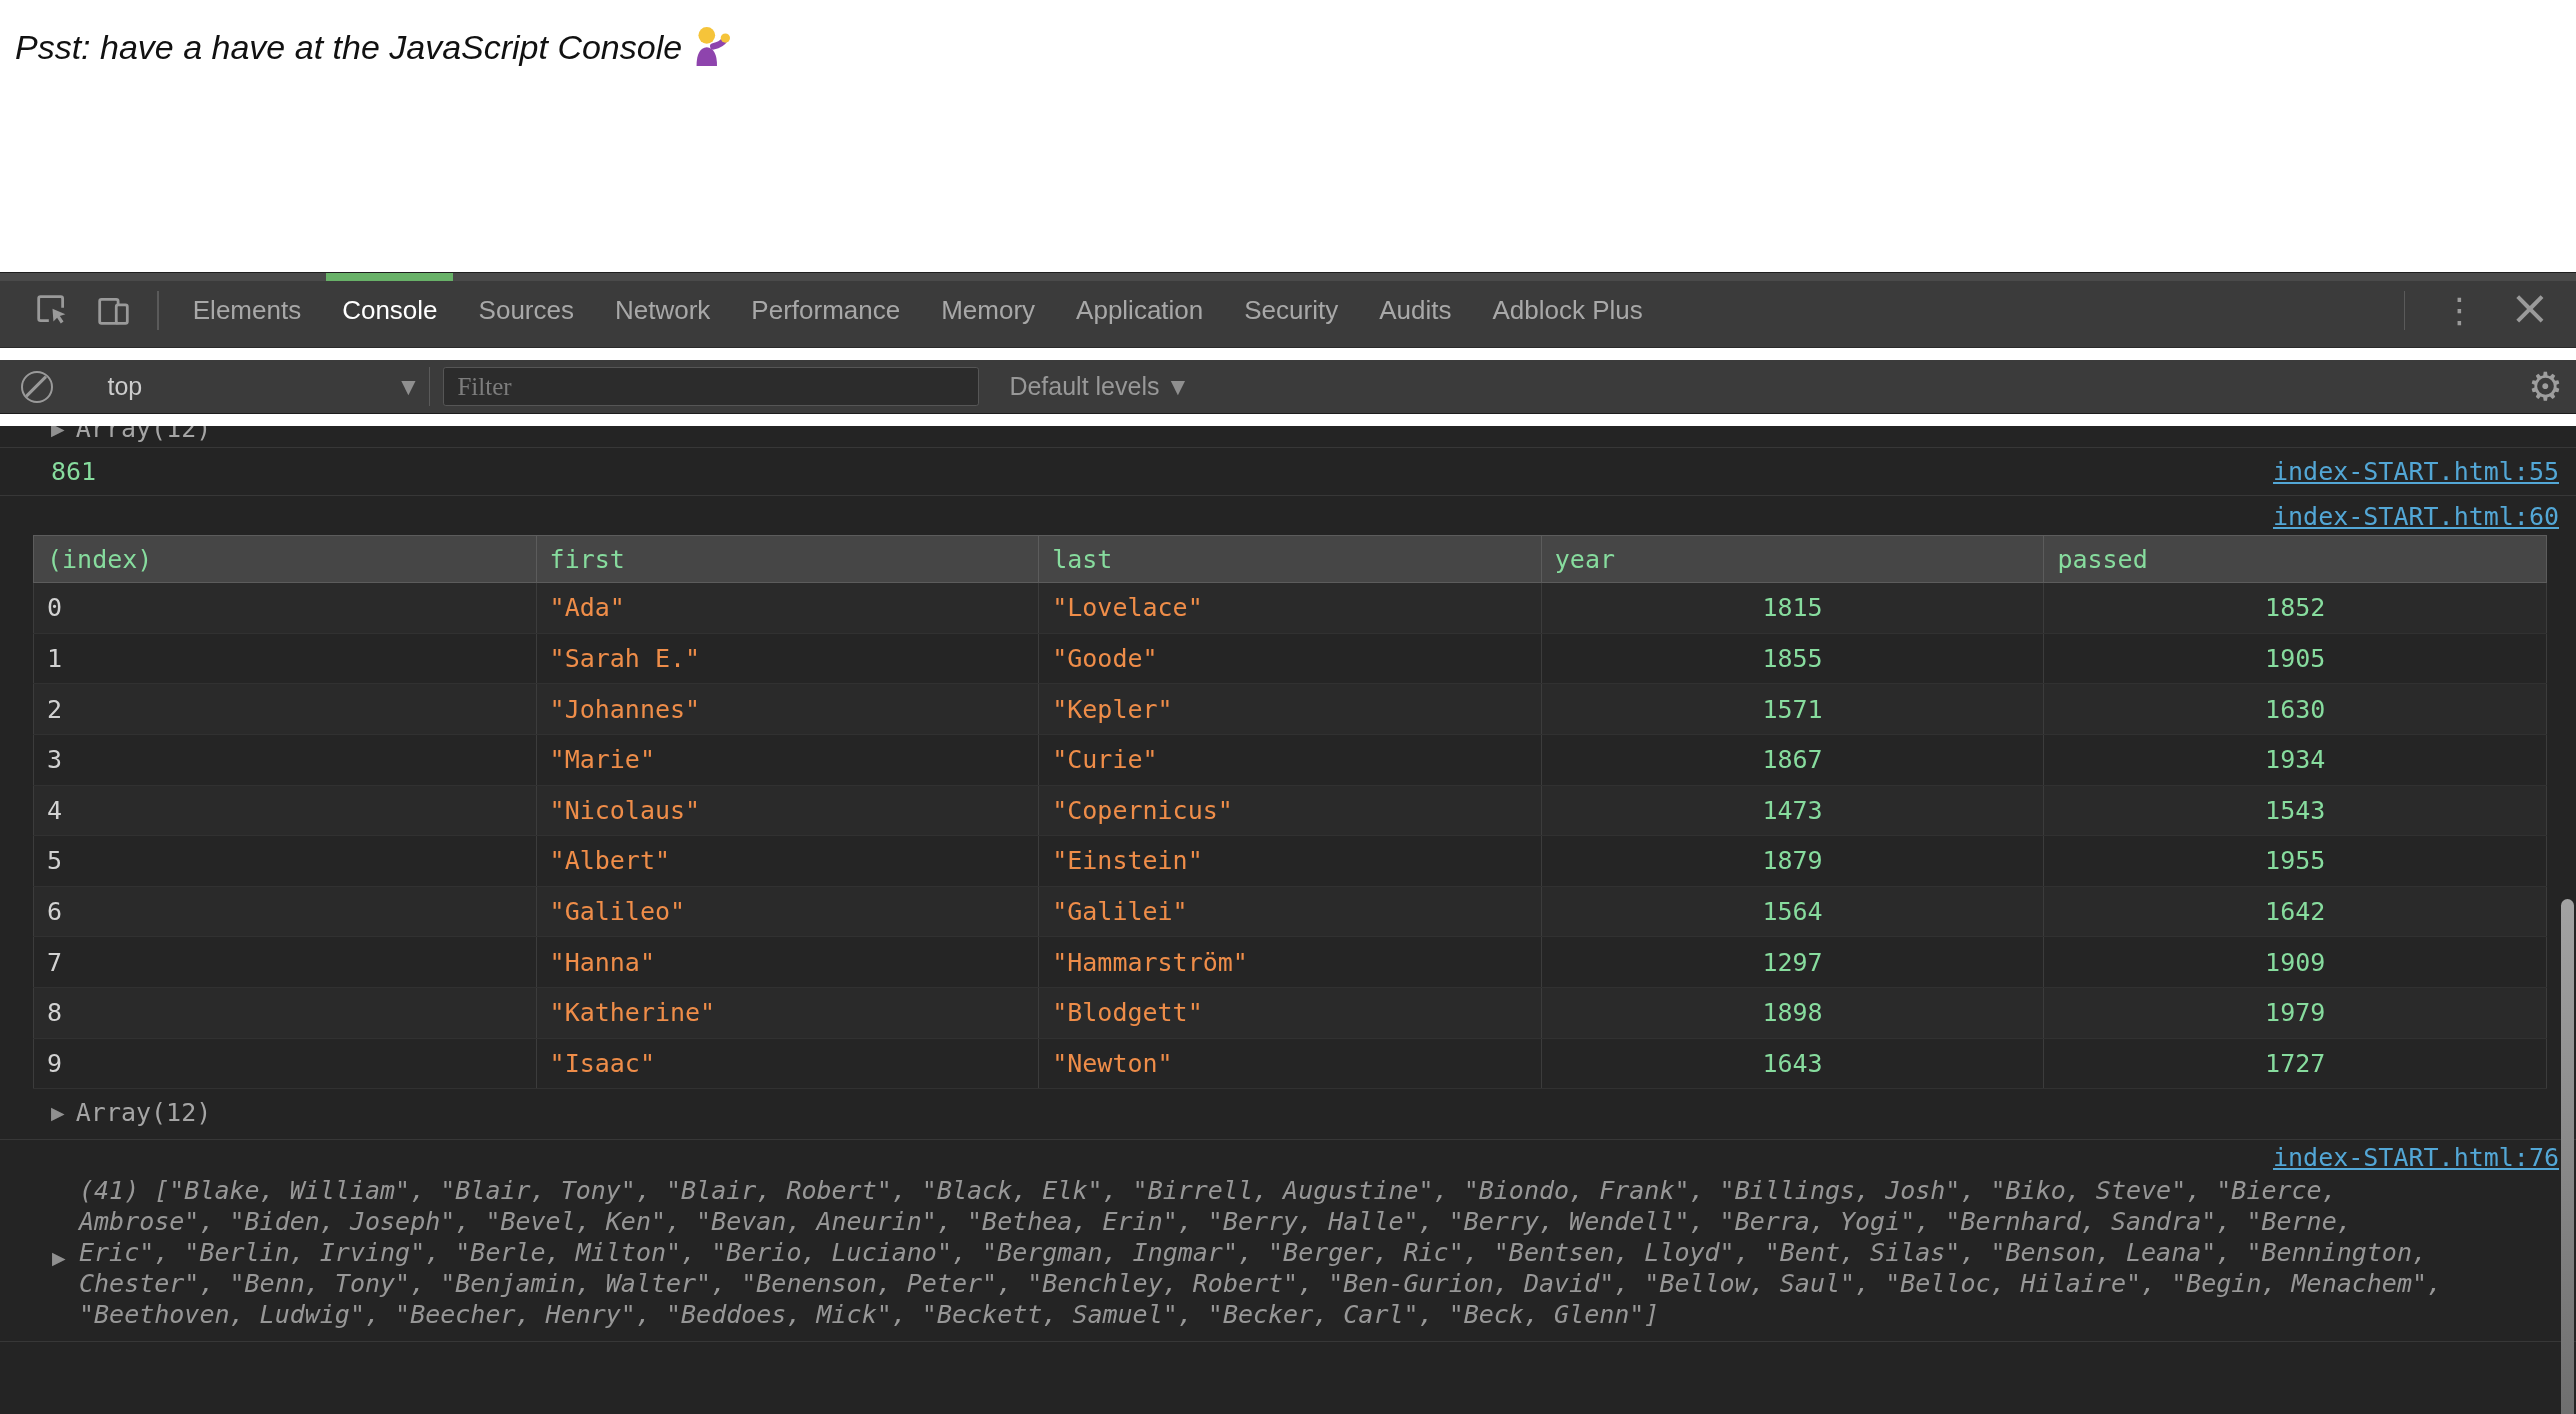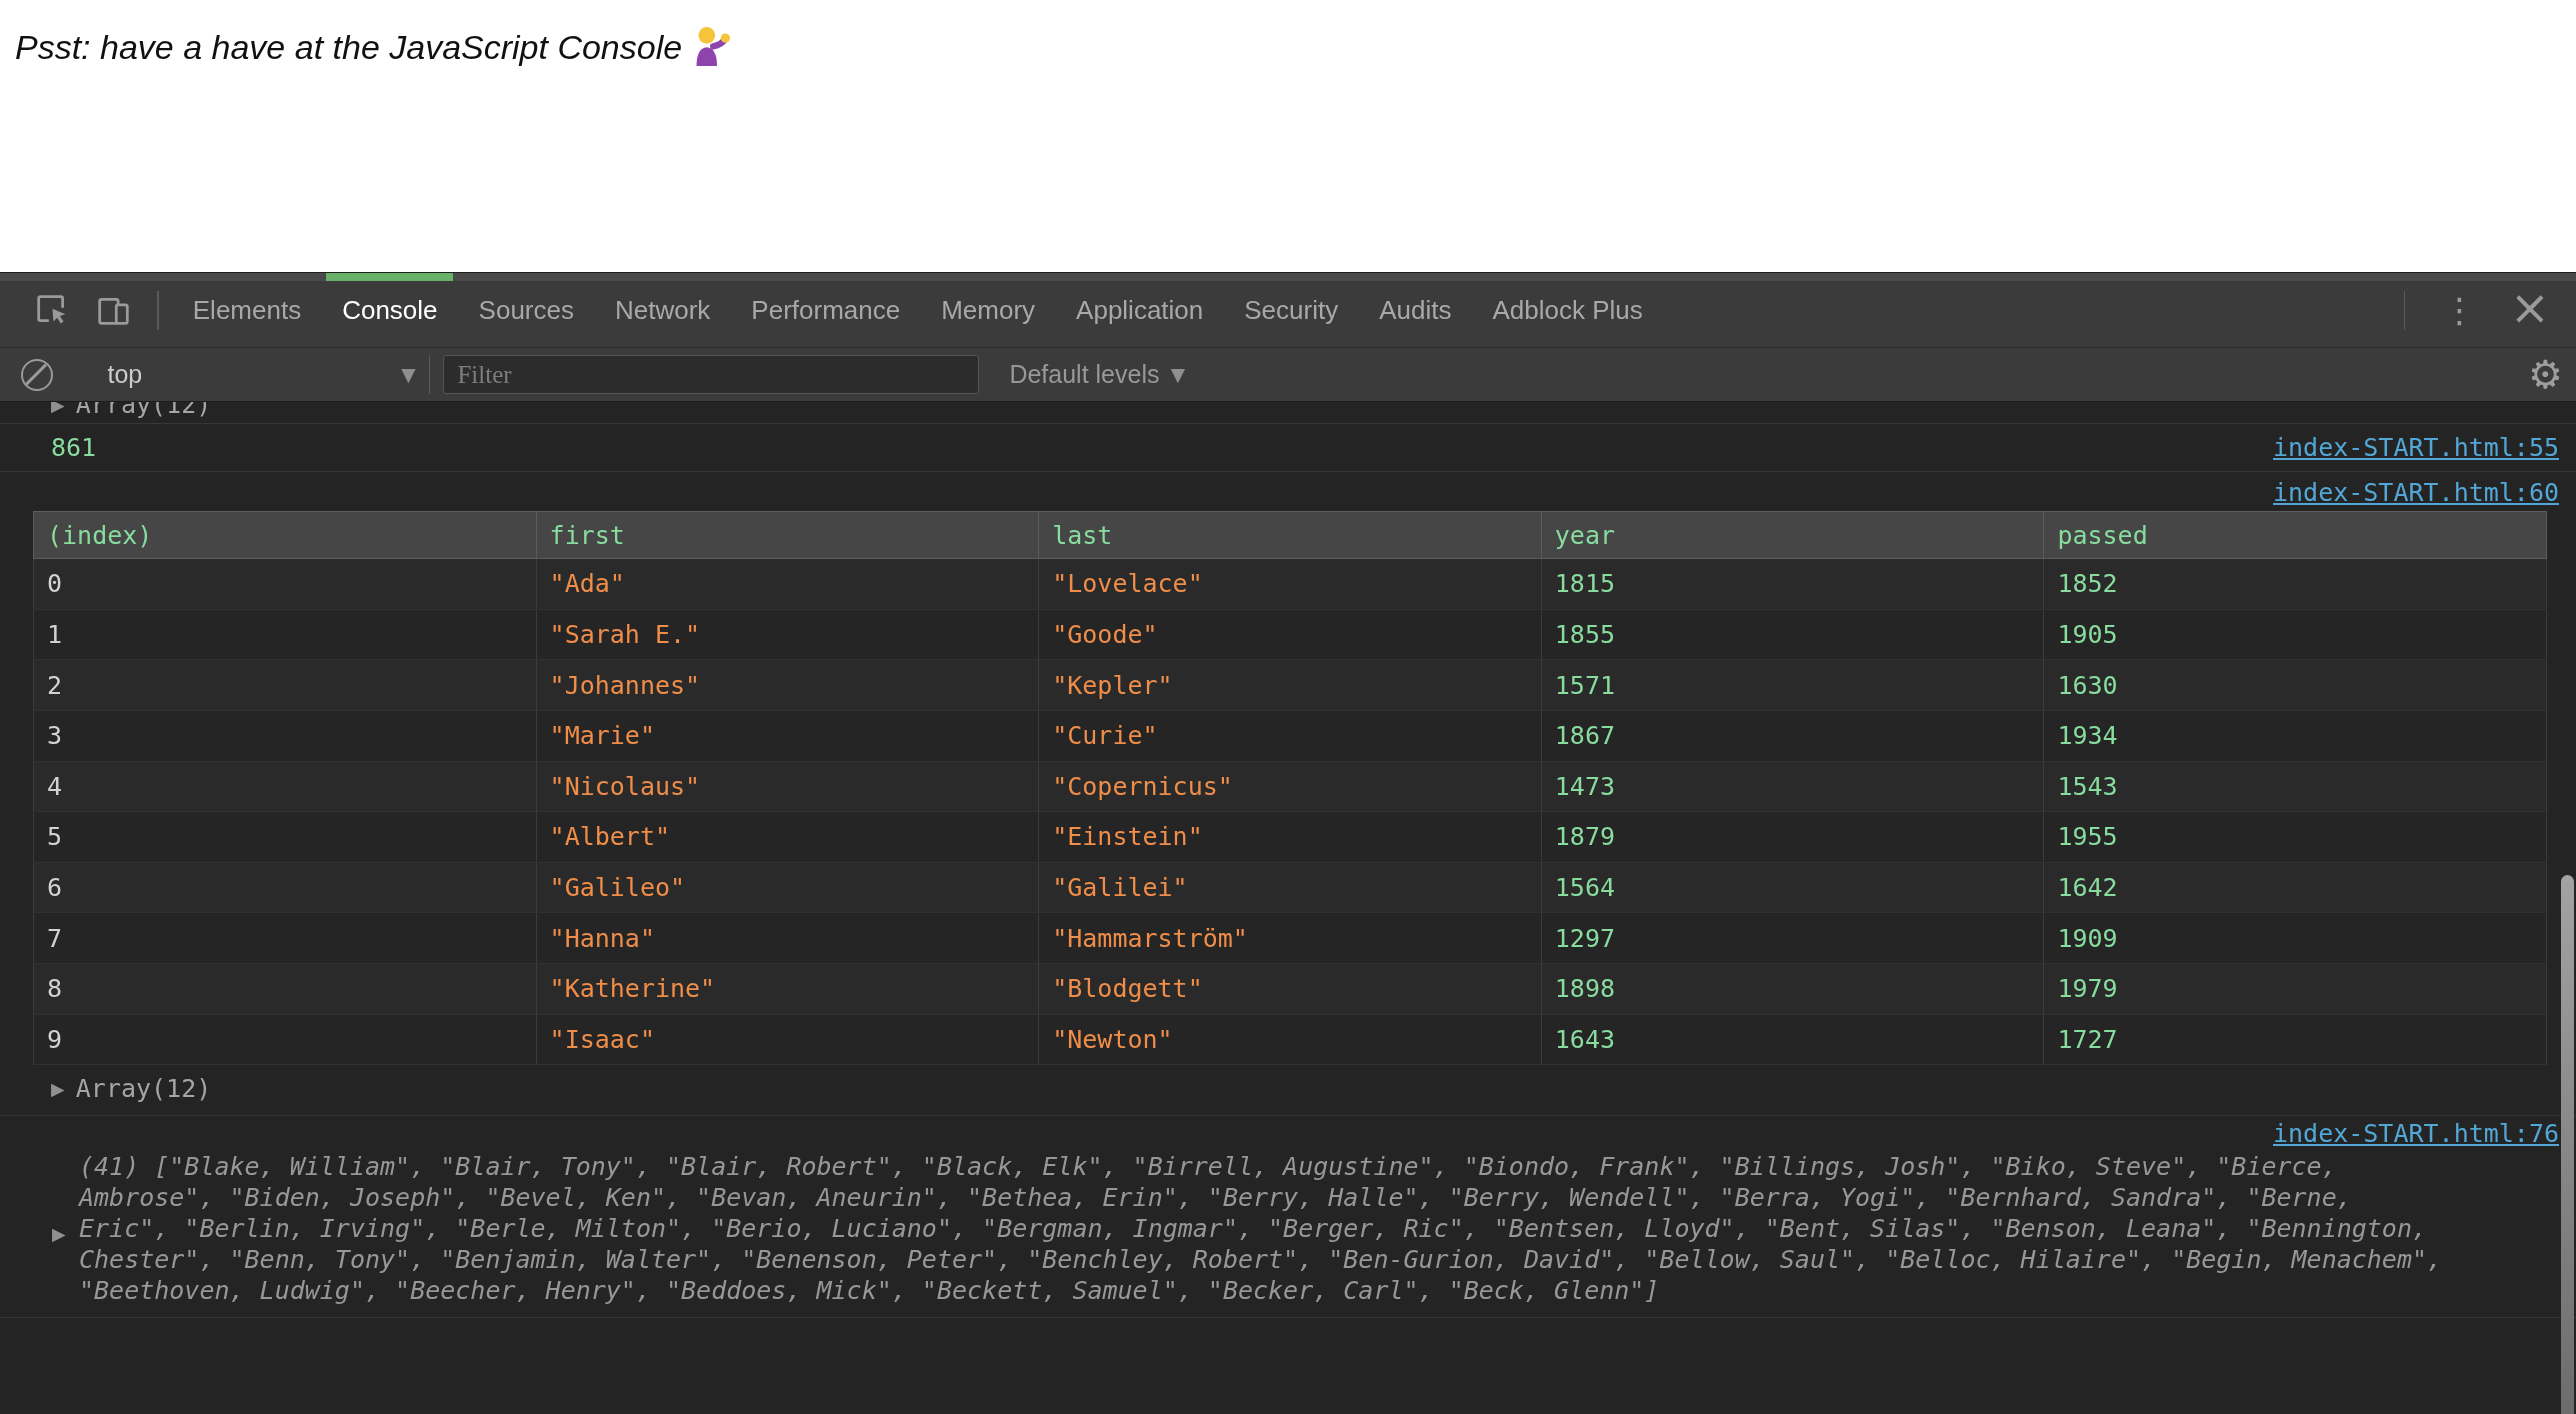--- a/index.html
+++ b/index.html
@@ -13,7 +13,7 @@
 
   
   .devtools { height: 1143px; display: flex; flex-direction: column;
-              font-family: "Liberation Sans", sans-serif; }
+              font-family: "Liberation Sans", sans-serif; gap: 12px; }
 
   .tabbar { height: 76px; background: #3b3b3b; border-top: 1.9px solid #1f1f1f;
             border-bottom: 1.9px solid #2a2a2a; position: relative;

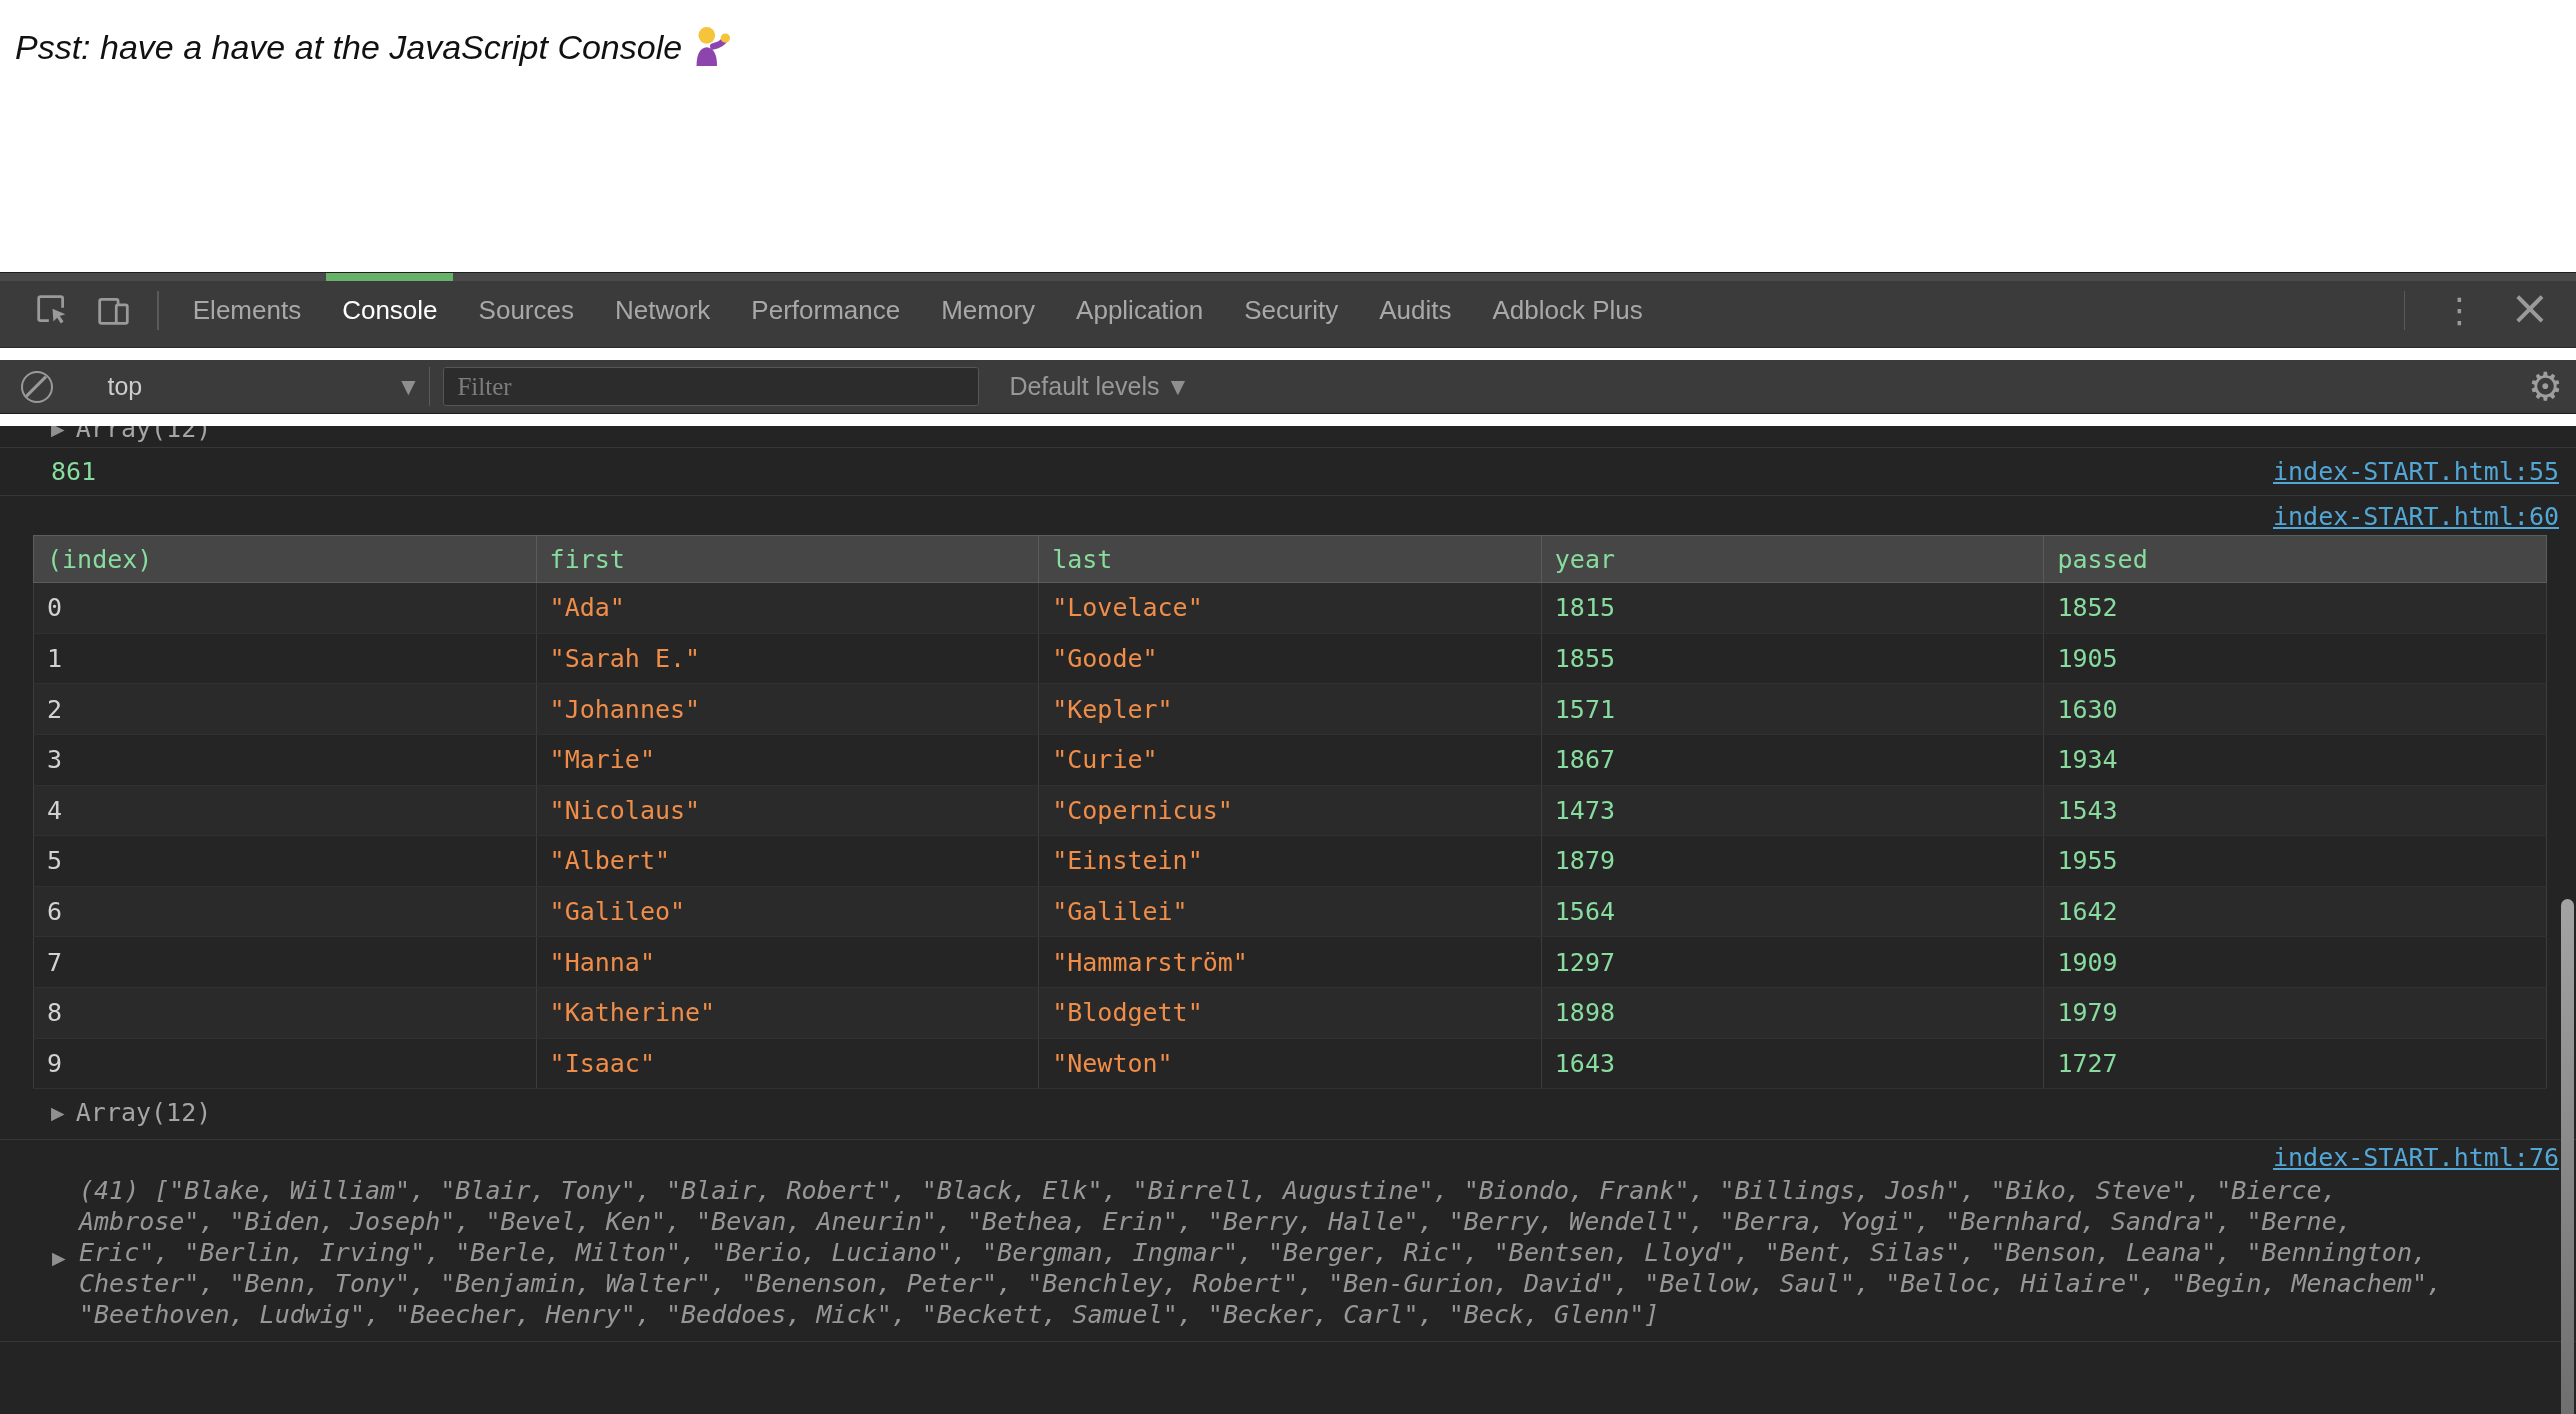--- a/index.html
+++ b/index.html
@@ -80,7 +80,7 @@
   .ctable tr:nth-child(even) td { background: #252525; }
   td.c-idx { color: #d2d2d2; }
   td.c-str { color: var(--string-orange); }
-  td.c-num { color: var(--number-green); }
+  td.c-num { color: var(--number-green); text-align: center; }
   .tfoot-line { padding: 9.3px 0 11.2px 51px; display: flex; align-items: center; gap: 11.2px; }
 
   .array-entry { position: relative; padding-bottom: 11.2px; }

